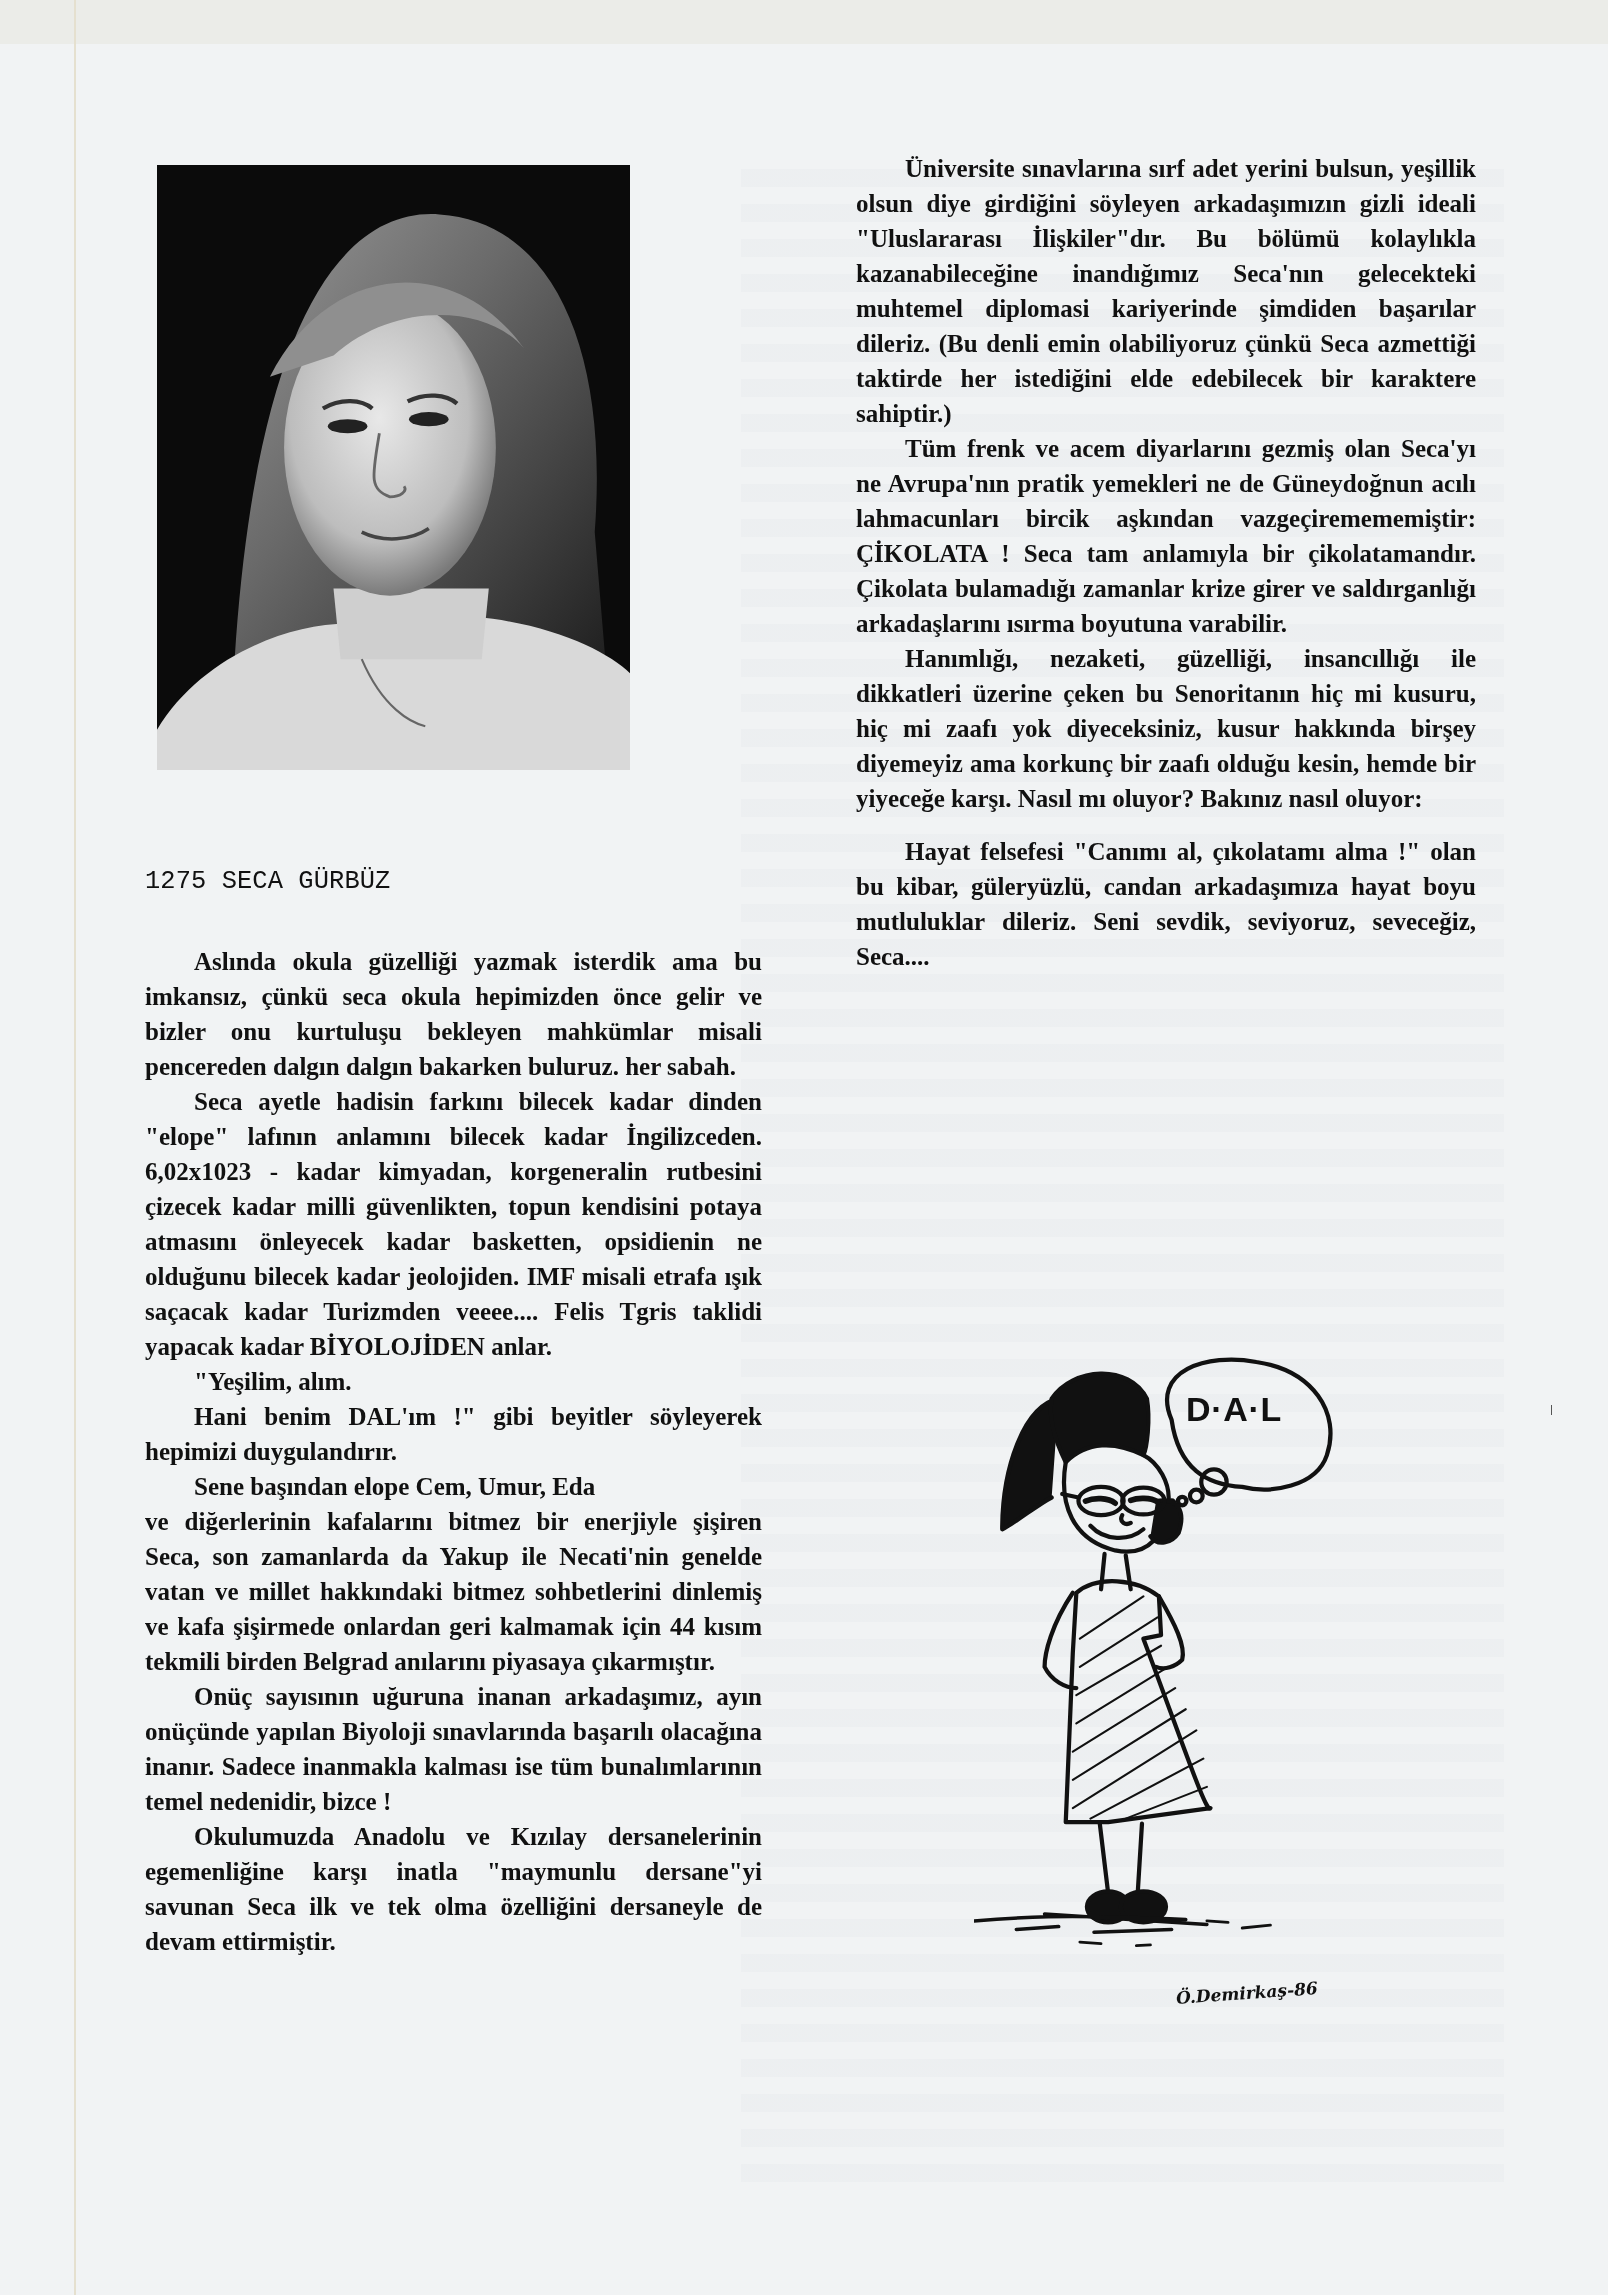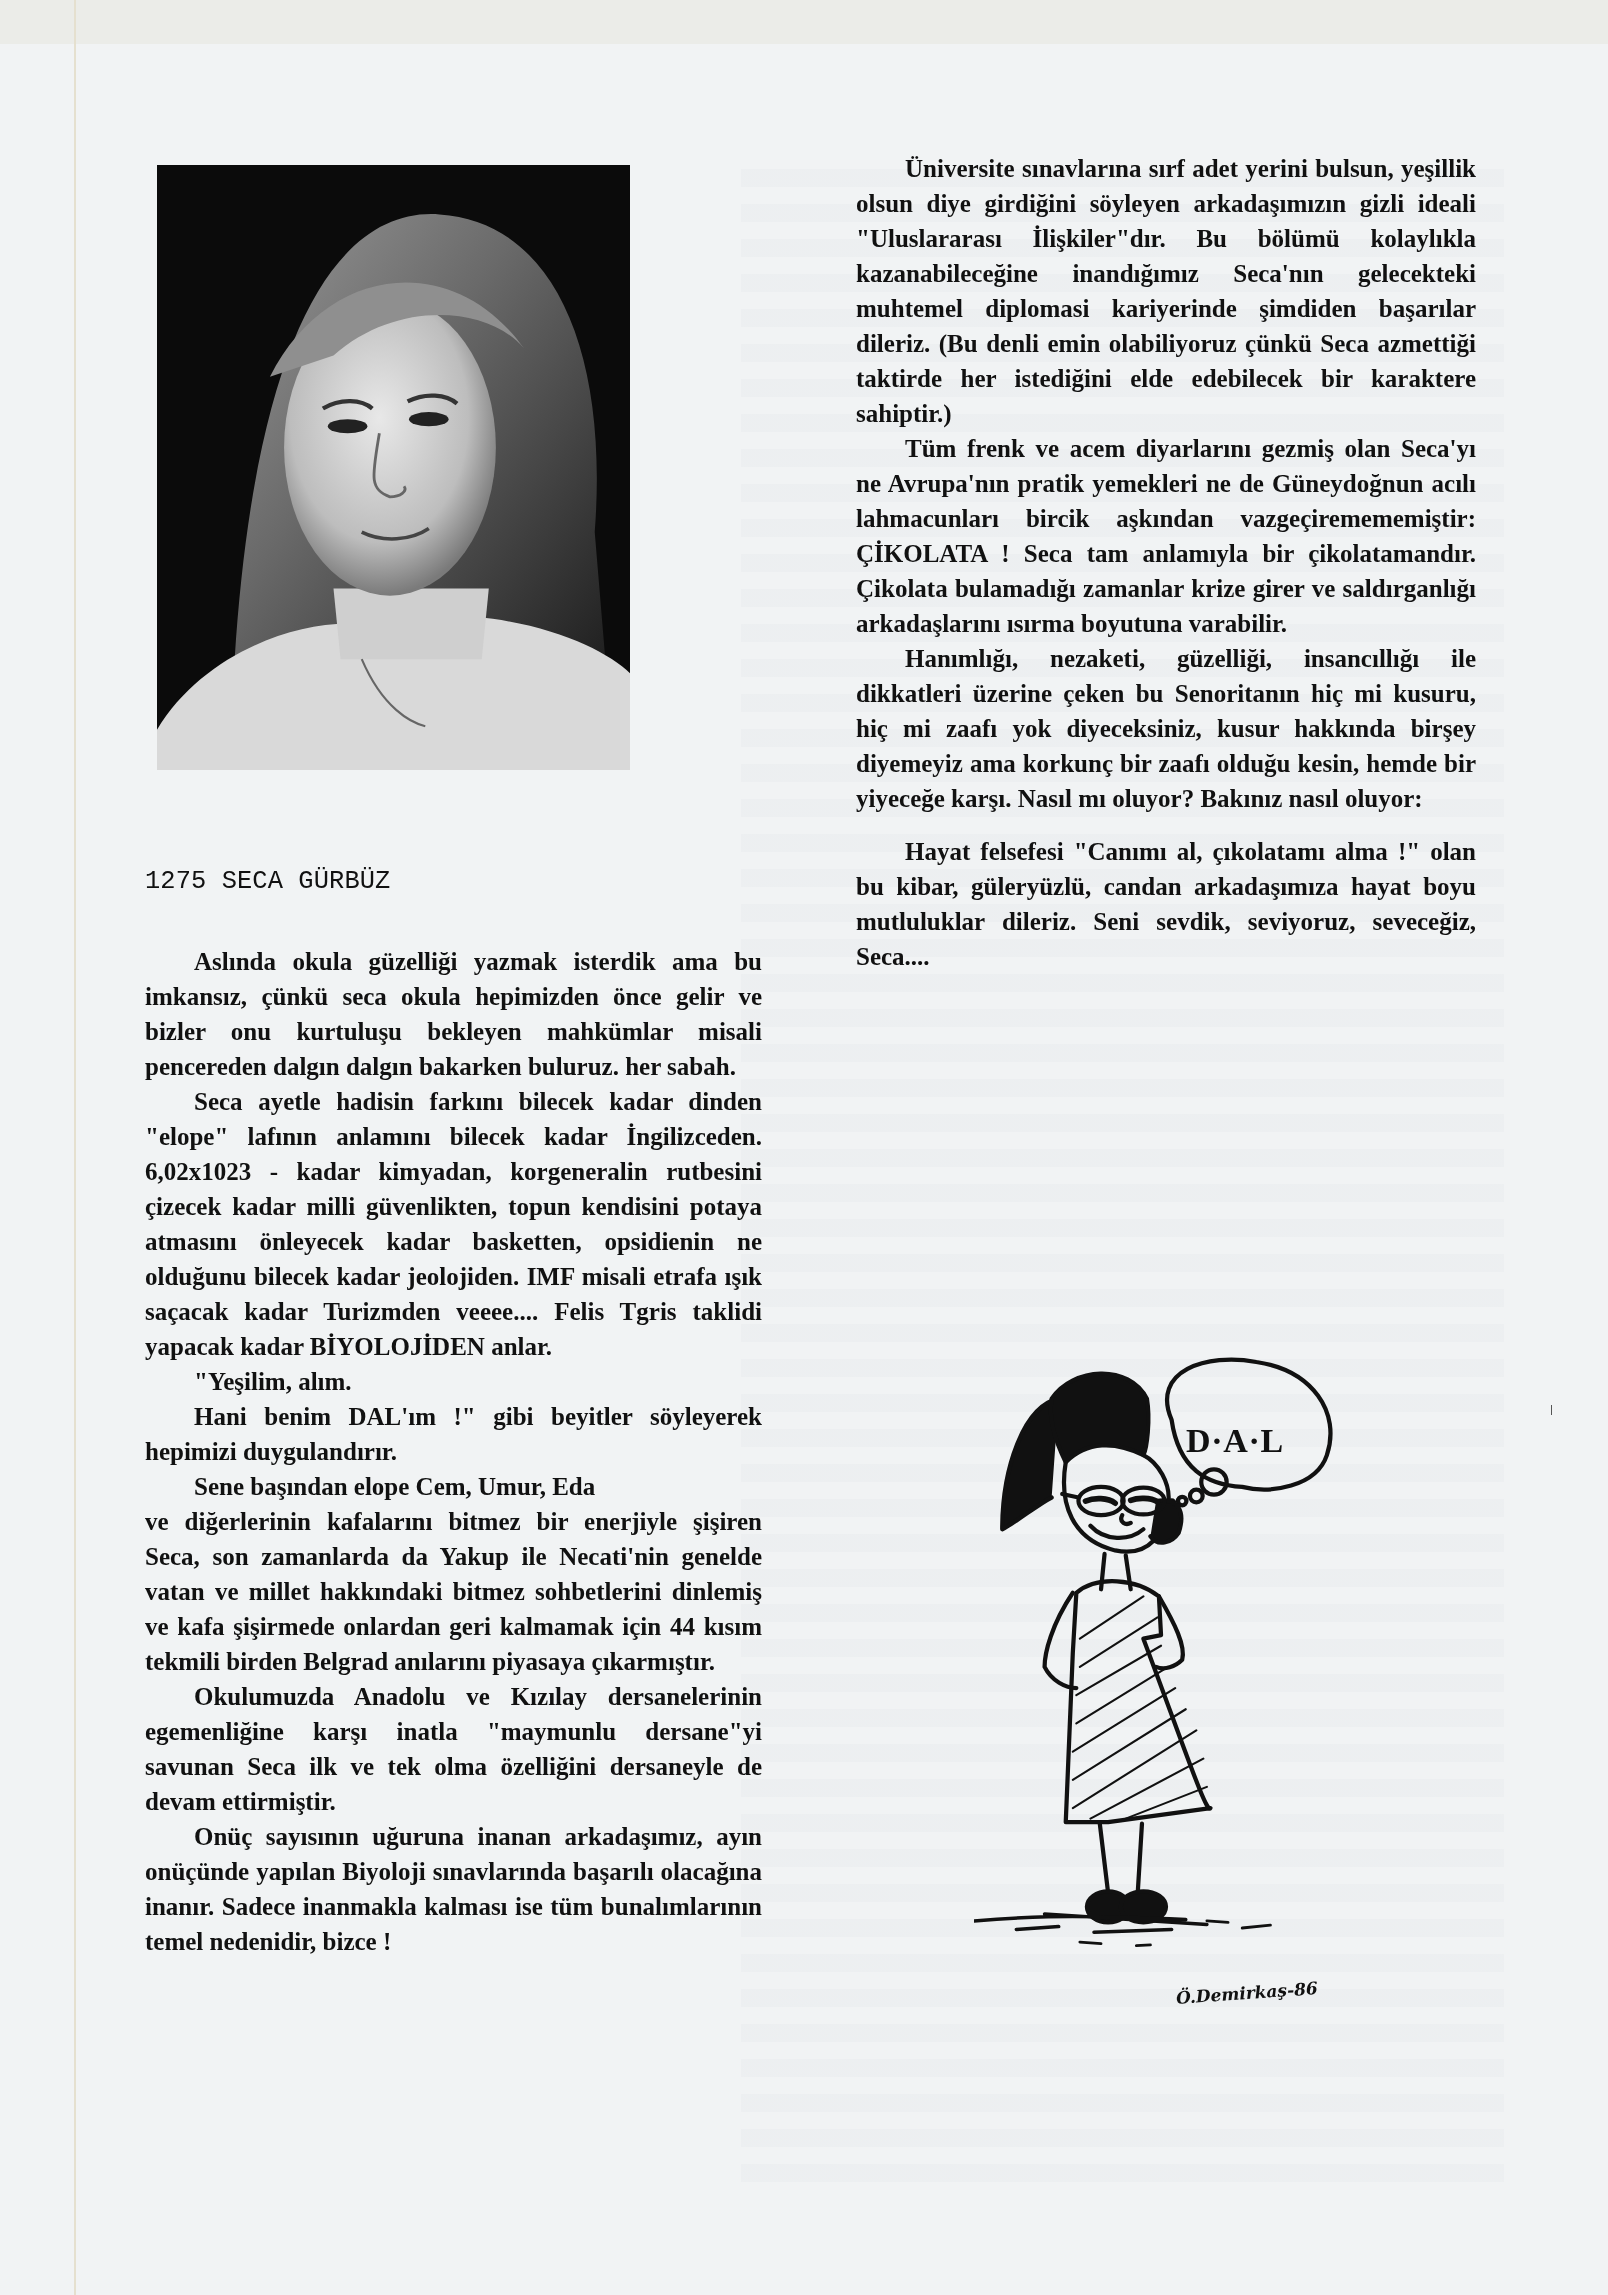--- a/index.html
+++ b/index.html
@@ -32,7 +32,7 @@
 
   .cartoon { position: absolute; left: 974px; top: 1356px; width: 367px; height: 650px; }
   .cartoon svg { width: 100%; height: 100%; display: block; }
-  .bubble-text { position: absolute; left: 1186px; top: 1390px; font-family: Liberation Serif, serif; font-weight: bold; font-size: 34px; letter-spacing: 0.7px; margin-top: 32px; }
+  .bubble-text { position: absolute; left: 1186px; top: 1390px; font-family: Liberation Sans, sans-serif; font-weight: bold; font-size: 34px; letter-spacing: 0.7px; }
   .signature { position: absolute; left: 1176px; top: 1983px; font-family: "DejaVu Serif", serif; font-style: italic; font-weight: bold; font-size: 17px; transform: rotate(-4deg); }
   .edge-mark { position: absolute; left: 1551px; top: 1405px; width: 1.4px; height: 10px; background: #555; }
 </style>

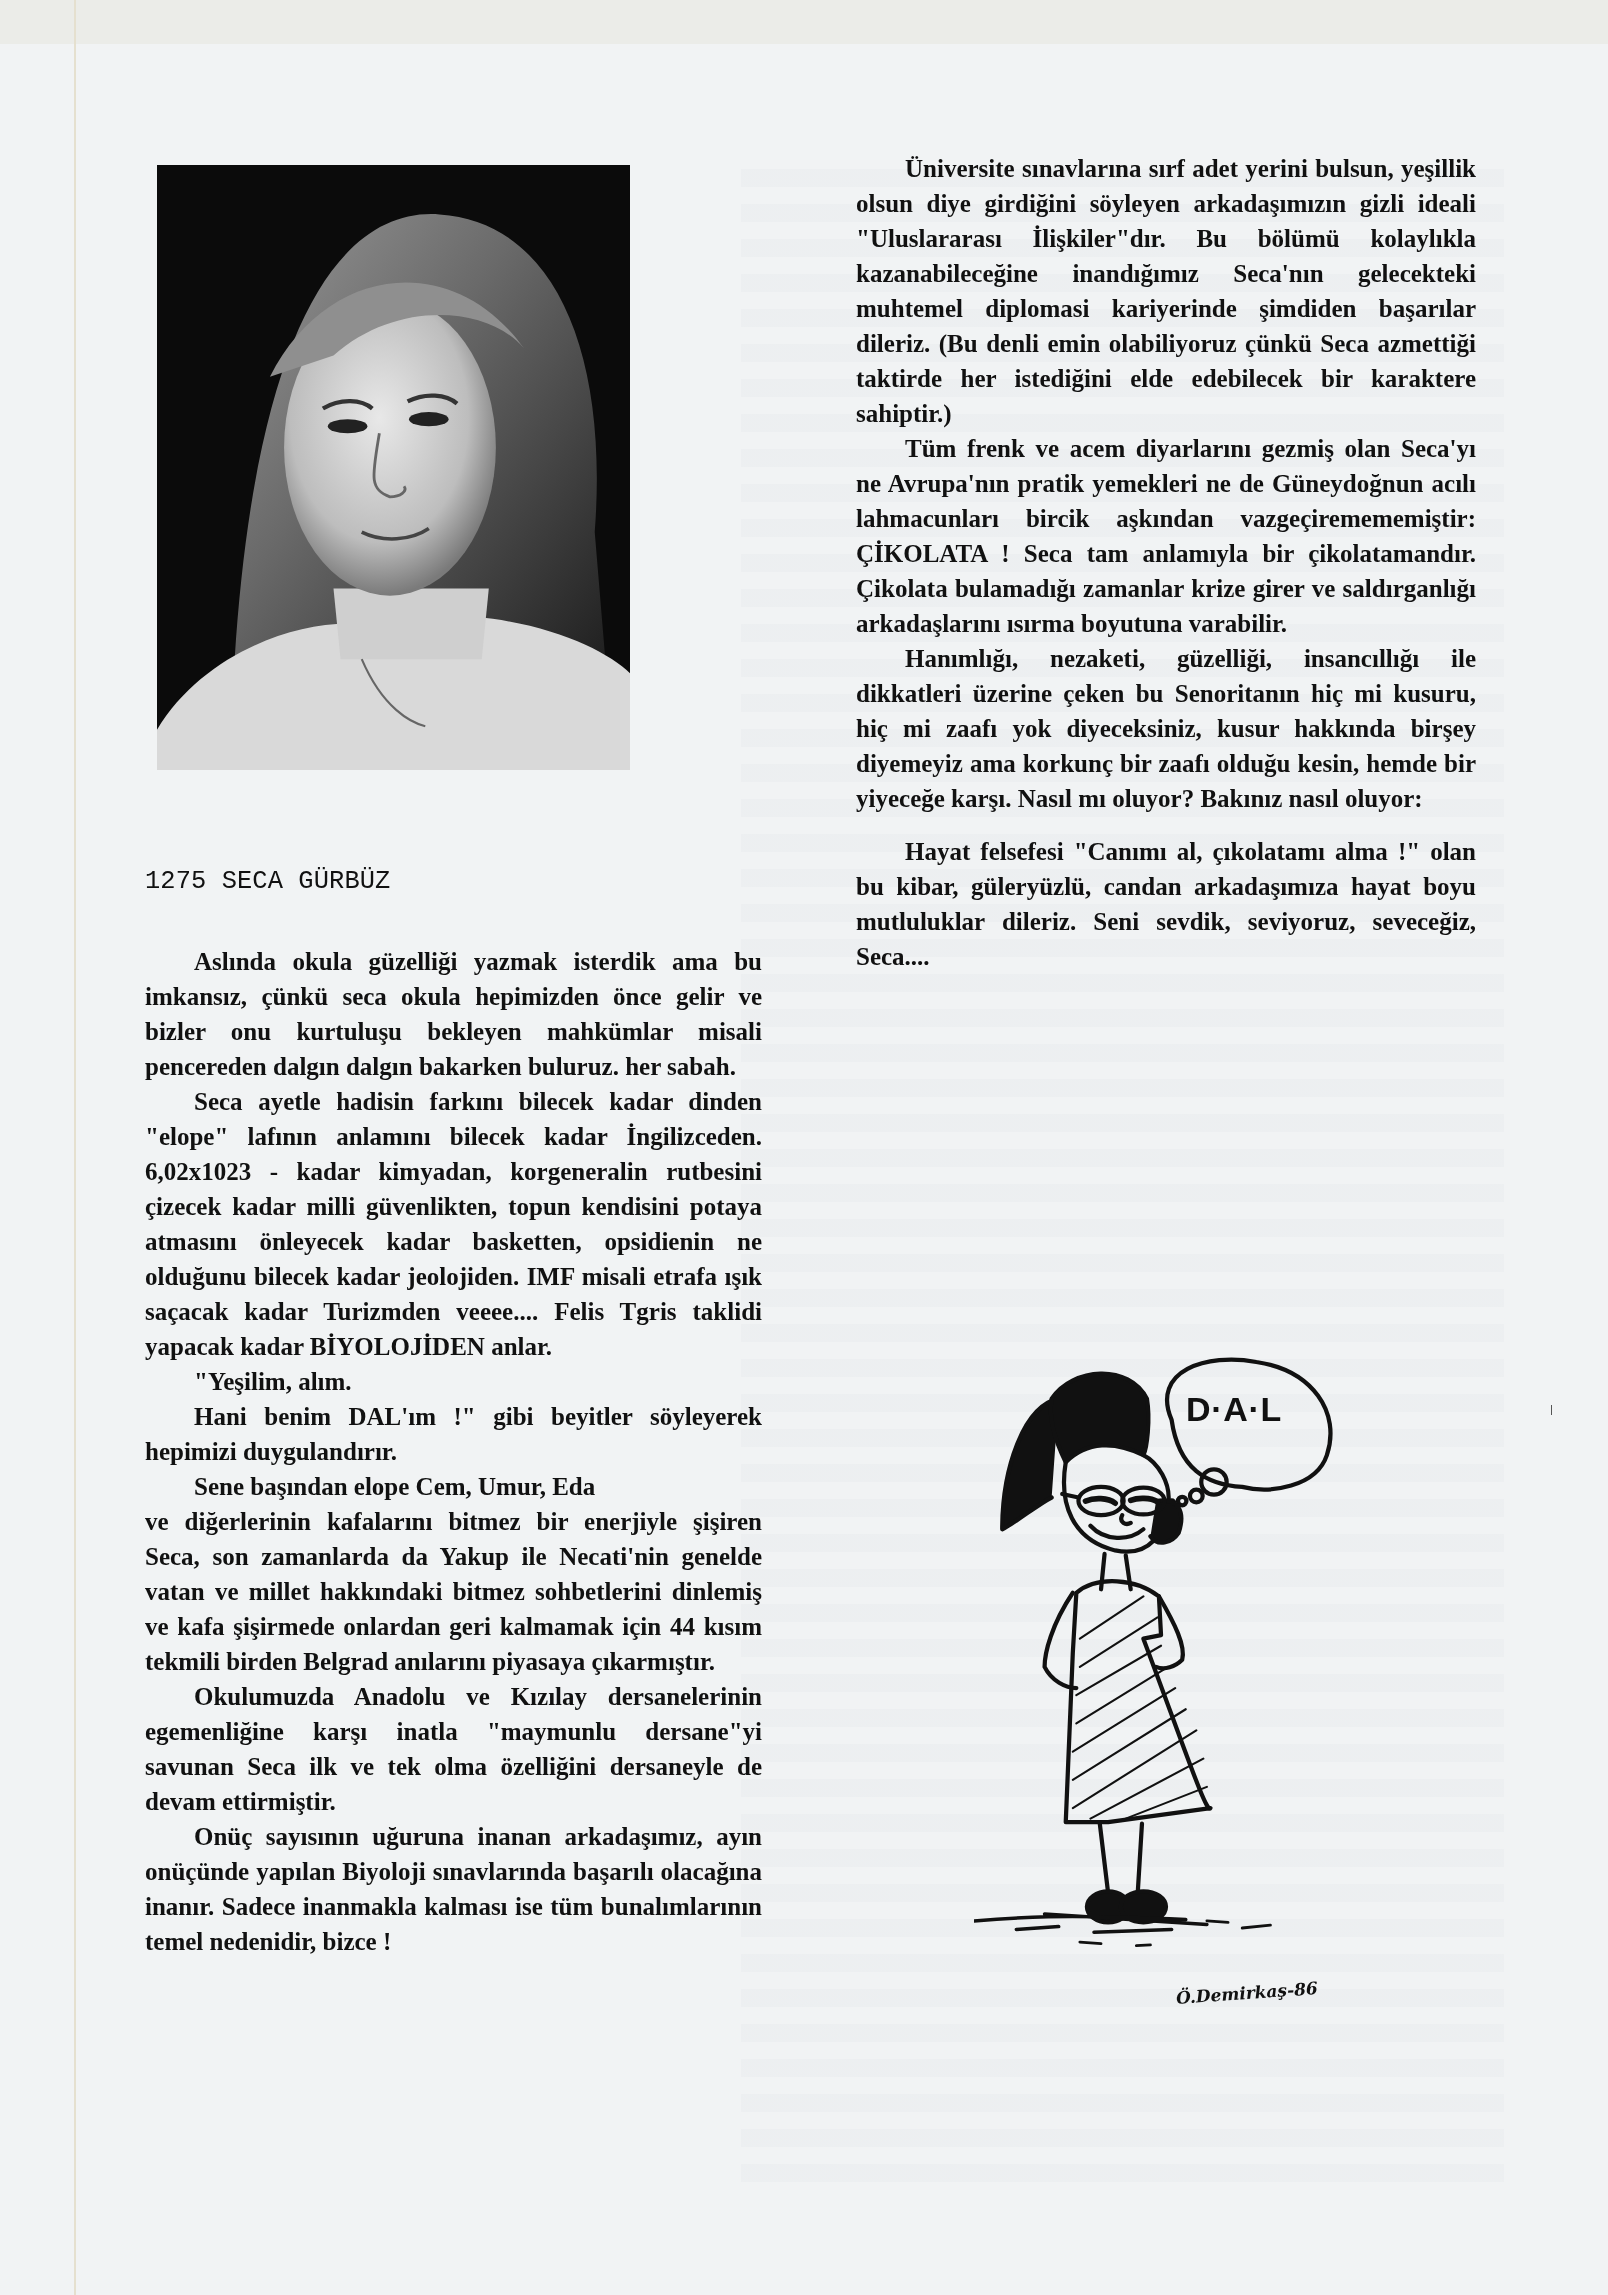--- a/index.html
+++ b/index.html
@@ -82,8 +82,8 @@
   <p class="indent">Hani benim DAL'ım !" gibi beyitler söyleyerek hepimizi duygulandırır.</p>
   <p class="indent">Sene başından elope Cem, Umur, Eda</p>
   <p>ve diğerlerinin kafalarını bitmez bir enerjiyle şişiren Seca, son zamanlarda da Yakup ile Necati'nin genelde vatan ve millet hakkındaki bitmez sohbetlerini dinlemiş ve kafa şişirmede onlardan geri kalmamak için 44 kısım tekmili birden Belgrad anılarını piyasaya çıkarmıştır.</p>
+  <p class="indent">Onüç sayısının uğuruna inanan arkadaşımız, ayın onüçünde yapılan Biyoloji sınavlarında başarılı olacağına inanır. Sadece inanmakla kalması ise tüm bunalımlarının temel nedenidir, bizce !</p>
   <p class="indent">Okulumuzda Anadolu ve Kızılay dersanelerinin egemenliğine karşı inatla "maymunlu dersane"yi savunan Seca ilk ve tek olma özelliğini dersaneyle de devam ettirmiştir.</p>
-  <p class="indent">Onüç sayısının uğuruna inanan arkadaşımız, ayın onüçünde yapılan Biyoloji sınavlarında başarılı olacağına inanır. Sadece inanmakla kalması ise tüm bunalımlarının temel nedenidir, bizce !</p>
 </div>
 
 <div class="col right-col">

